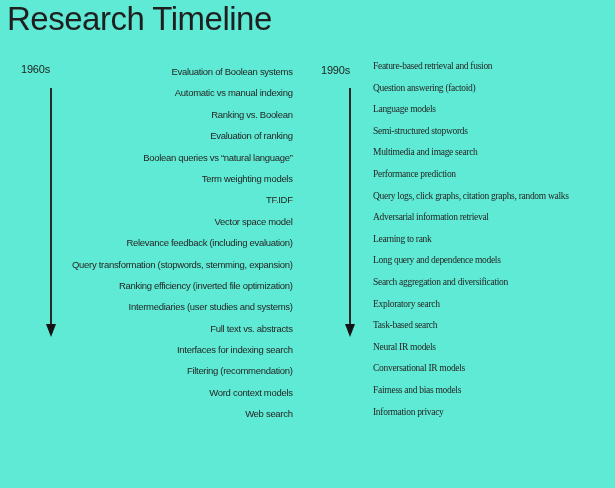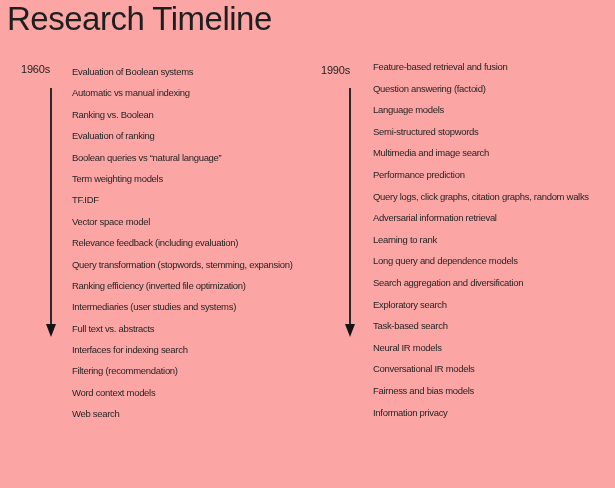--- a/index.html
+++ b/index.html
@@ -11,7 +11,7 @@
     overflow: hidden;
     color: #1f1f1f;
   }
-  .slide { position: absolute; inset: 0; background: #fca5a5; }
+  .slide { position: absolute; inset: 0; background: #5eead4; }
 
   .title {
     position: absolute;

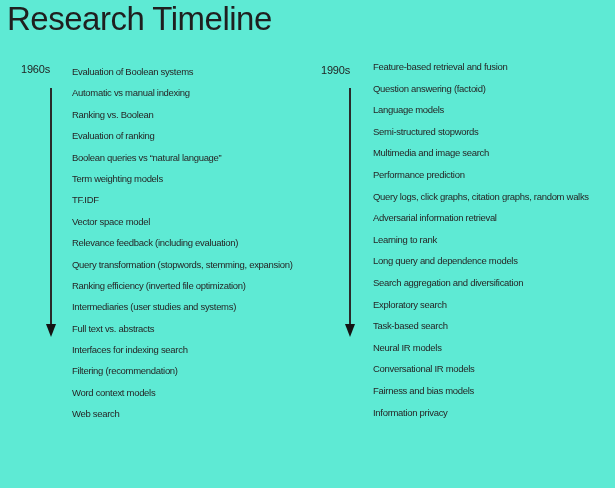--- a/index.html
+++ b/index.html
@@ -59,7 +59,7 @@
     white-space: nowrap;
   }
   .items-0 { left: 72px; top: 61px; }
-  .items-0 .item { height: 21.4px; line-height: 21.4px; }
+  .items-0 .item { height: 21.4px; line-height: 21.4px; text-align: right; }
   .items-1 { left: 373px; top: 56px; }
   .items-1 .item { height: 21.6px; line-height: 21.6px; }
 </style>

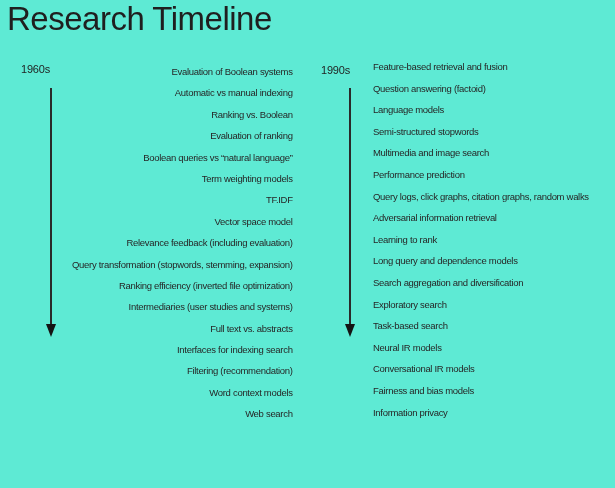--- a/index.html
+++ b/index.html
@@ -60,7 +60,7 @@
   }
   .items-0 { left: 72px; top: 61px; }
   .items-0 .item { height: 21.4px; line-height: 21.4px; text-align: right; }
-  .items-1 { left: 373px; top: 56px; }
+  .items-1 { left: 373px; top: 56px; font-family: Liberation Serif, serif; }
   .items-1 .item { height: 21.6px; line-height: 21.6px; }
 </style>
 </head>

